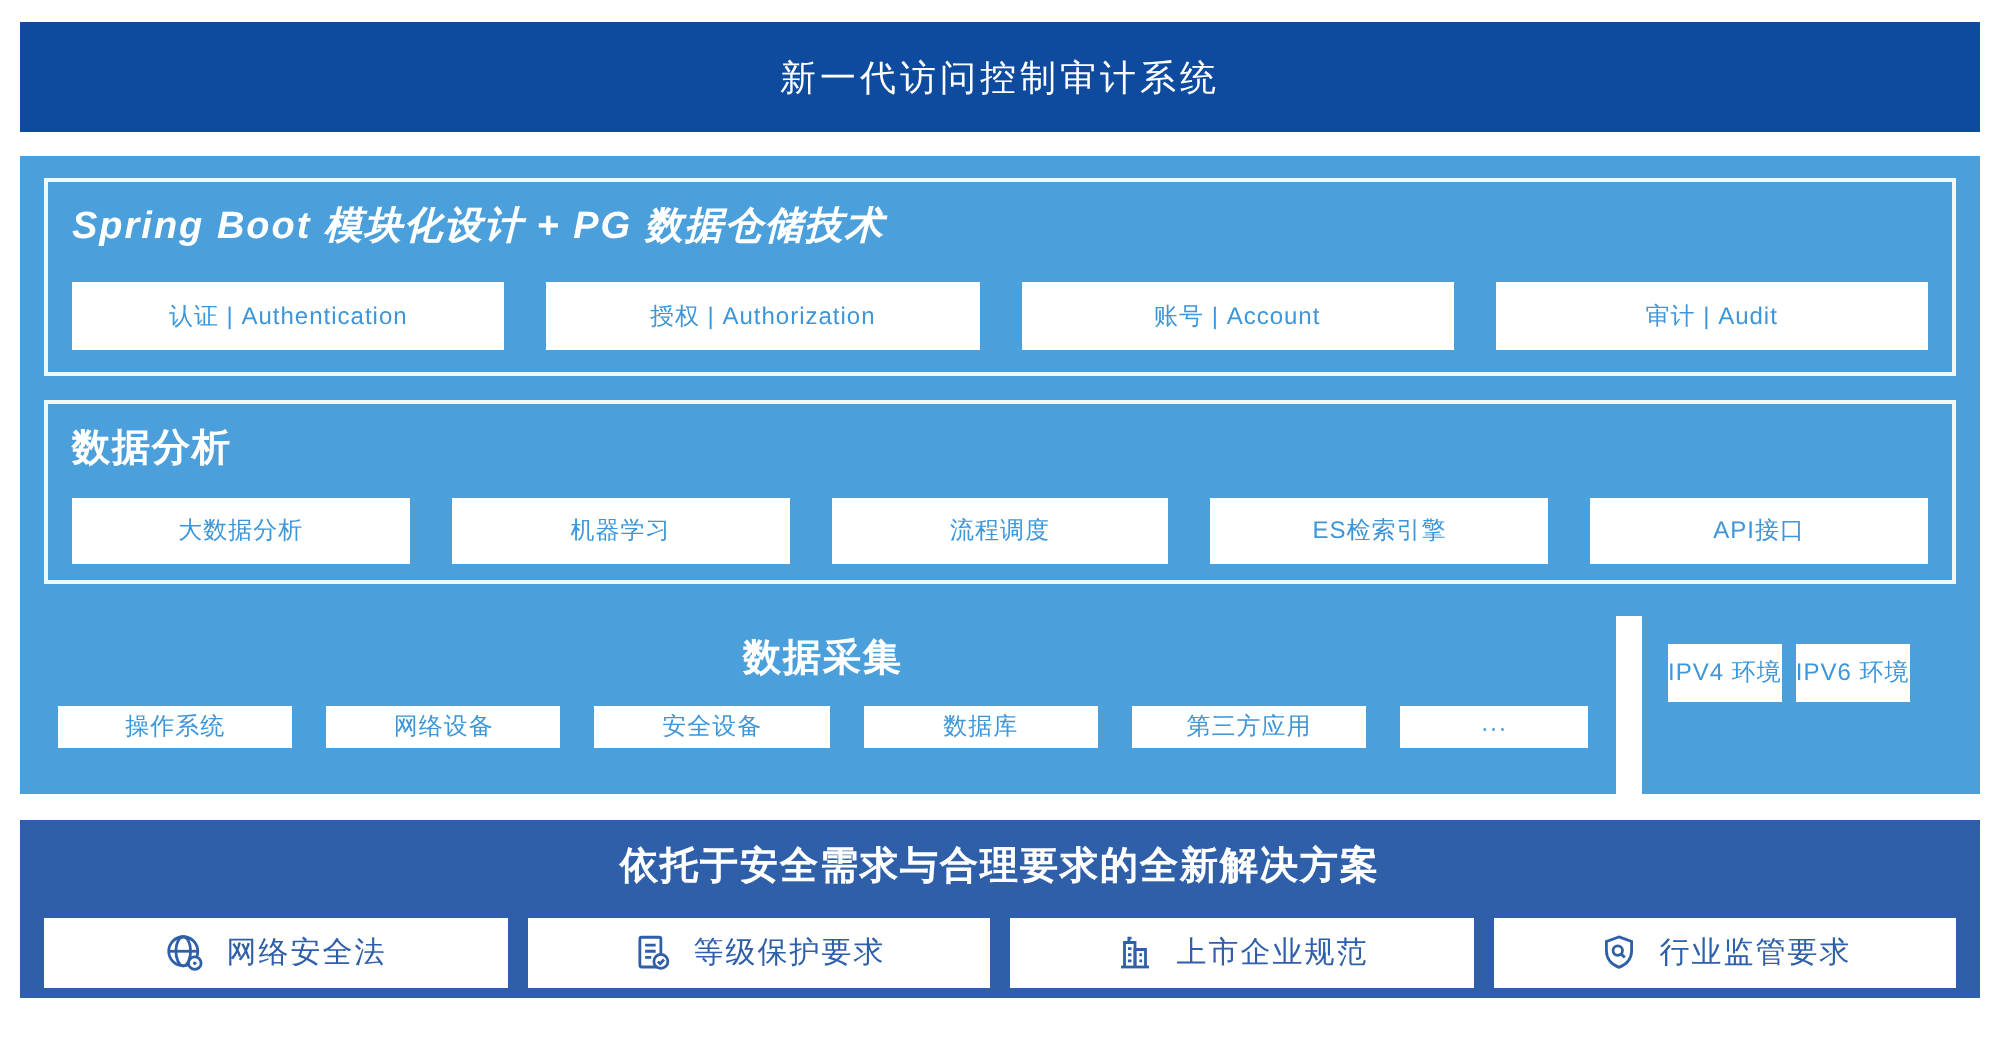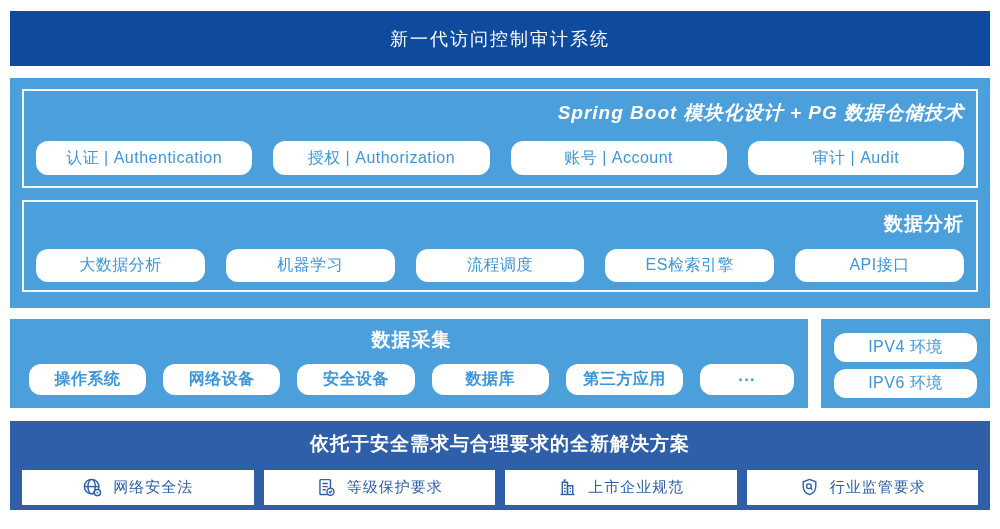--- a/index.html
+++ b/index.html
@@ -15,7 +15,7 @@
   .bordered{box-sizing:border-box;border:2px solid rgba(255,255,255,0.92);padding:0 12px;}
   .block-a{height:99px;margin-bottom:12px;}
   .block-b{height:92px;}
-  .block-title{color:#ffffff;text-align:right;font-size:19px;font-weight:bold;letter-spacing:1px;padding-top:9px;}
+  .block-title{color:#ffffff;text-align:left;font-size:19px;font-weight:bold;letter-spacing:1px;padding-top:9px;}
   .block-title.italic{font-style:italic;}
   .mod-row{display:flex;gap:21px;margin-top:15px;}
   .block-b .mod-row{margin-top:12px;}

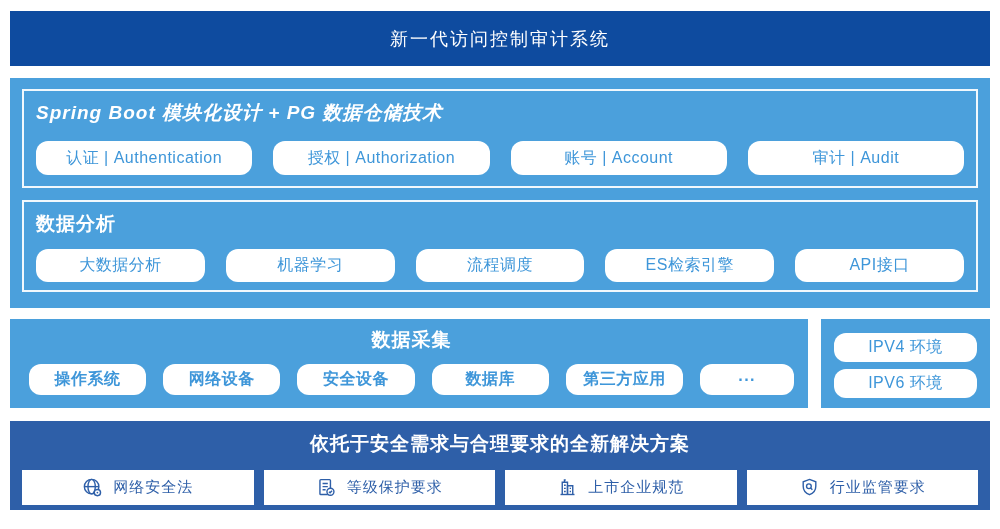--- a/index.html
+++ b/index.html
@@ -19,7 +19,7 @@
   .block-title.italic{font-style:italic;}
   .mod-row{display:flex;gap:21px;margin-top:15px;}
   .block-b .mod-row{margin-top:12px;}
-  .white-box{flex:1;height:34px;background:#ffffff;display:flex;align-items:center;justify-content:center;color:#3E96D9;font-size:16px;letter-spacing:0.5px;border-radius:12px;}
+  .white-box{flex:1;height:34px;background:#ffffff;display:flex;align-items:center;justify-content:center;color:#3E96D9;font-size:12px;letter-spacing:0.5px;}
   .block-b .white-box{height:33px;}
 
   

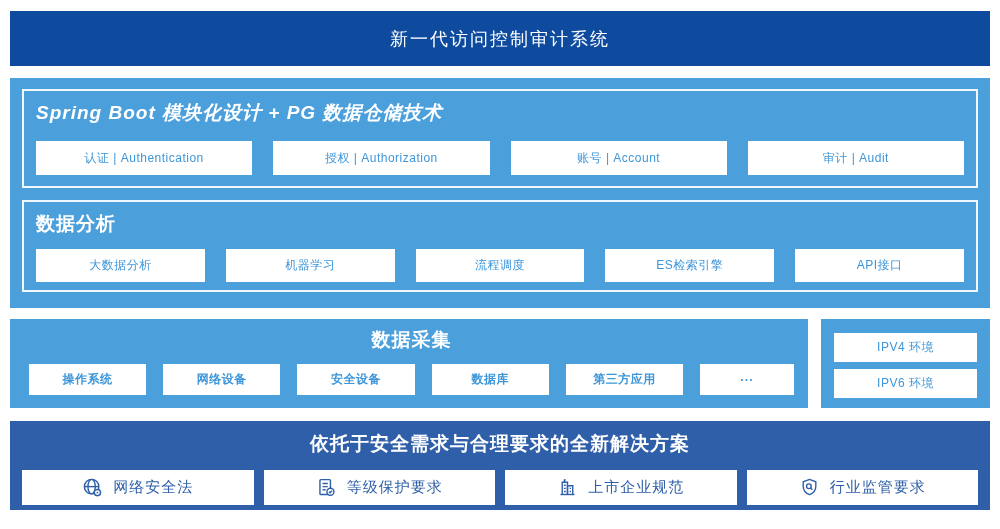--- a/index.html
+++ b/index.html
@@ -23,7 +23,7 @@
   .block-b .white-box{height:33px;}
 
   
-  .row3{margin-top:11px;display:flex;gap:13px;height:89px;}
+  .row3{display:flex;gap:13px;height:89px;}
   .collection{width:798px;background:#4BA0DC;box-sizing:border-box;padding:0 14px 0 19px;}
   .section-title{color:#ffffff;text-align:center;font-size:19px;font-weight:bold;letter-spacing:1px;padding-top:8px;}
   .src-row{display:flex;gap:17px;margin-top:11px;}

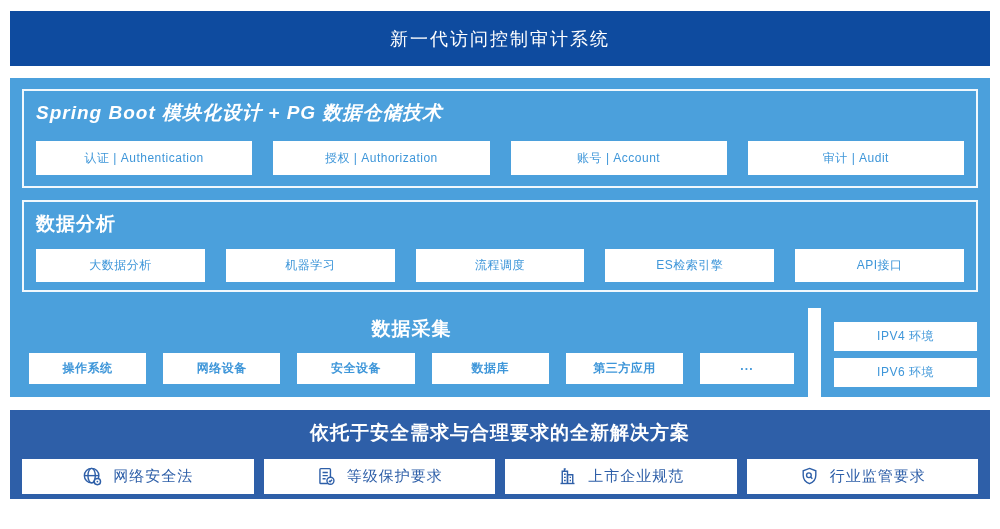--- a/index.html
+++ b/index.html
@@ -29,7 +29,7 @@
   .src-row{display:flex;gap:17px;margin-top:11px;}
   .src-row .white-box{height:31px;font-weight:bold;}
   .src-row .white-box.small{flex:0.8;}
-  .env{flex:1;background:#4BA0DC;box-sizing:border-box;padding:14px 13px 16px 13px;display:flex;flex-direction:column;gap:7px;}
+  .env{flex:1;background:#4BA0DC;box-sizing:border-box;padding:14px 13px 16px 13px;display:flex;flex-direction:row;gap:7px;}
   .env .white-box{flex:none;height:29px;}
 
   

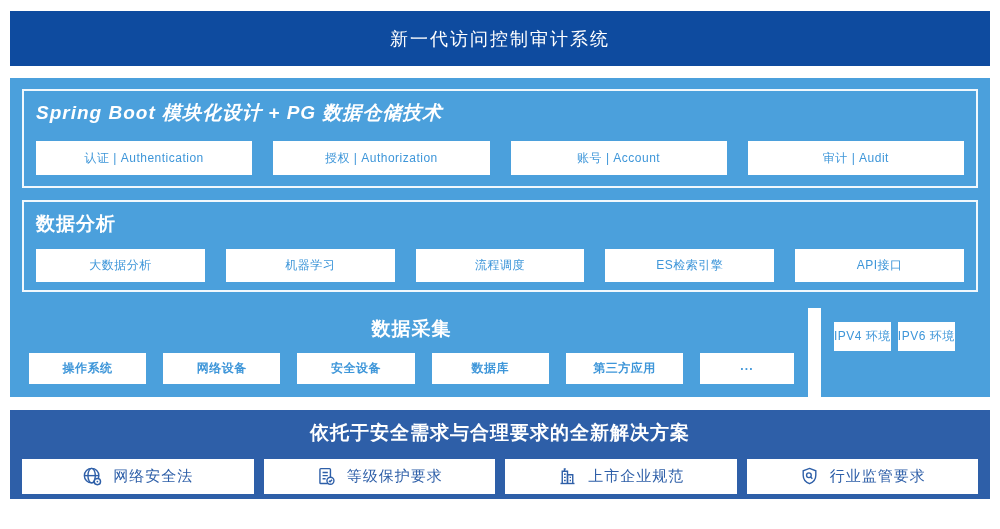--- a/index.html
+++ b/index.html
@@ -27,7 +27,7 @@
   .collection{width:798px;background:#4BA0DC;box-sizing:border-box;padding:0 14px 0 19px;}
   .section-title{color:#ffffff;text-align:center;font-size:19px;font-weight:bold;letter-spacing:1px;padding-top:8px;}
   .src-row{display:flex;gap:17px;margin-top:11px;}
-  .src-row .white-box{height:31px;font-weight:bold;}
+  .src-row .white-box{height:21px;}
   .src-row .white-box.small{flex:0.8;}
   .env{flex:1;background:#4BA0DC;box-sizing:border-box;padding:14px 13px 16px 13px;display:flex;flex-direction:row;gap:7px;}
   .env .white-box{flex:none;height:29px;}

